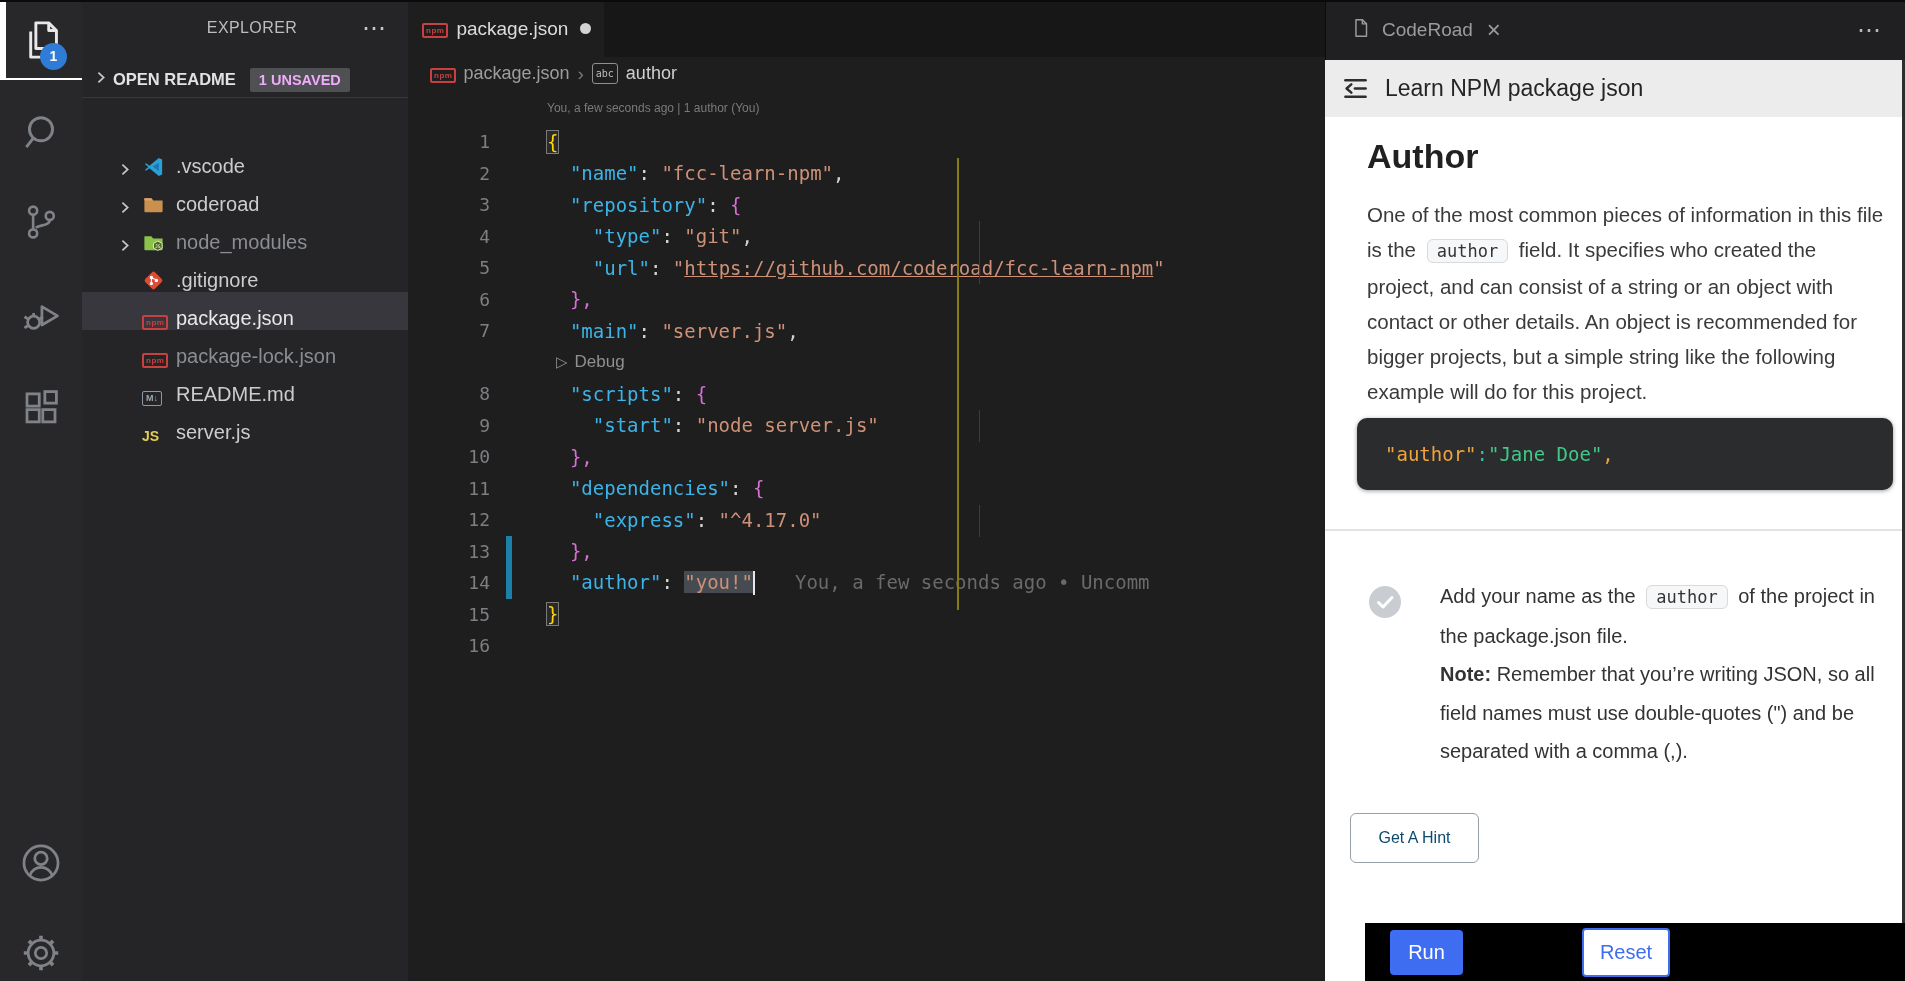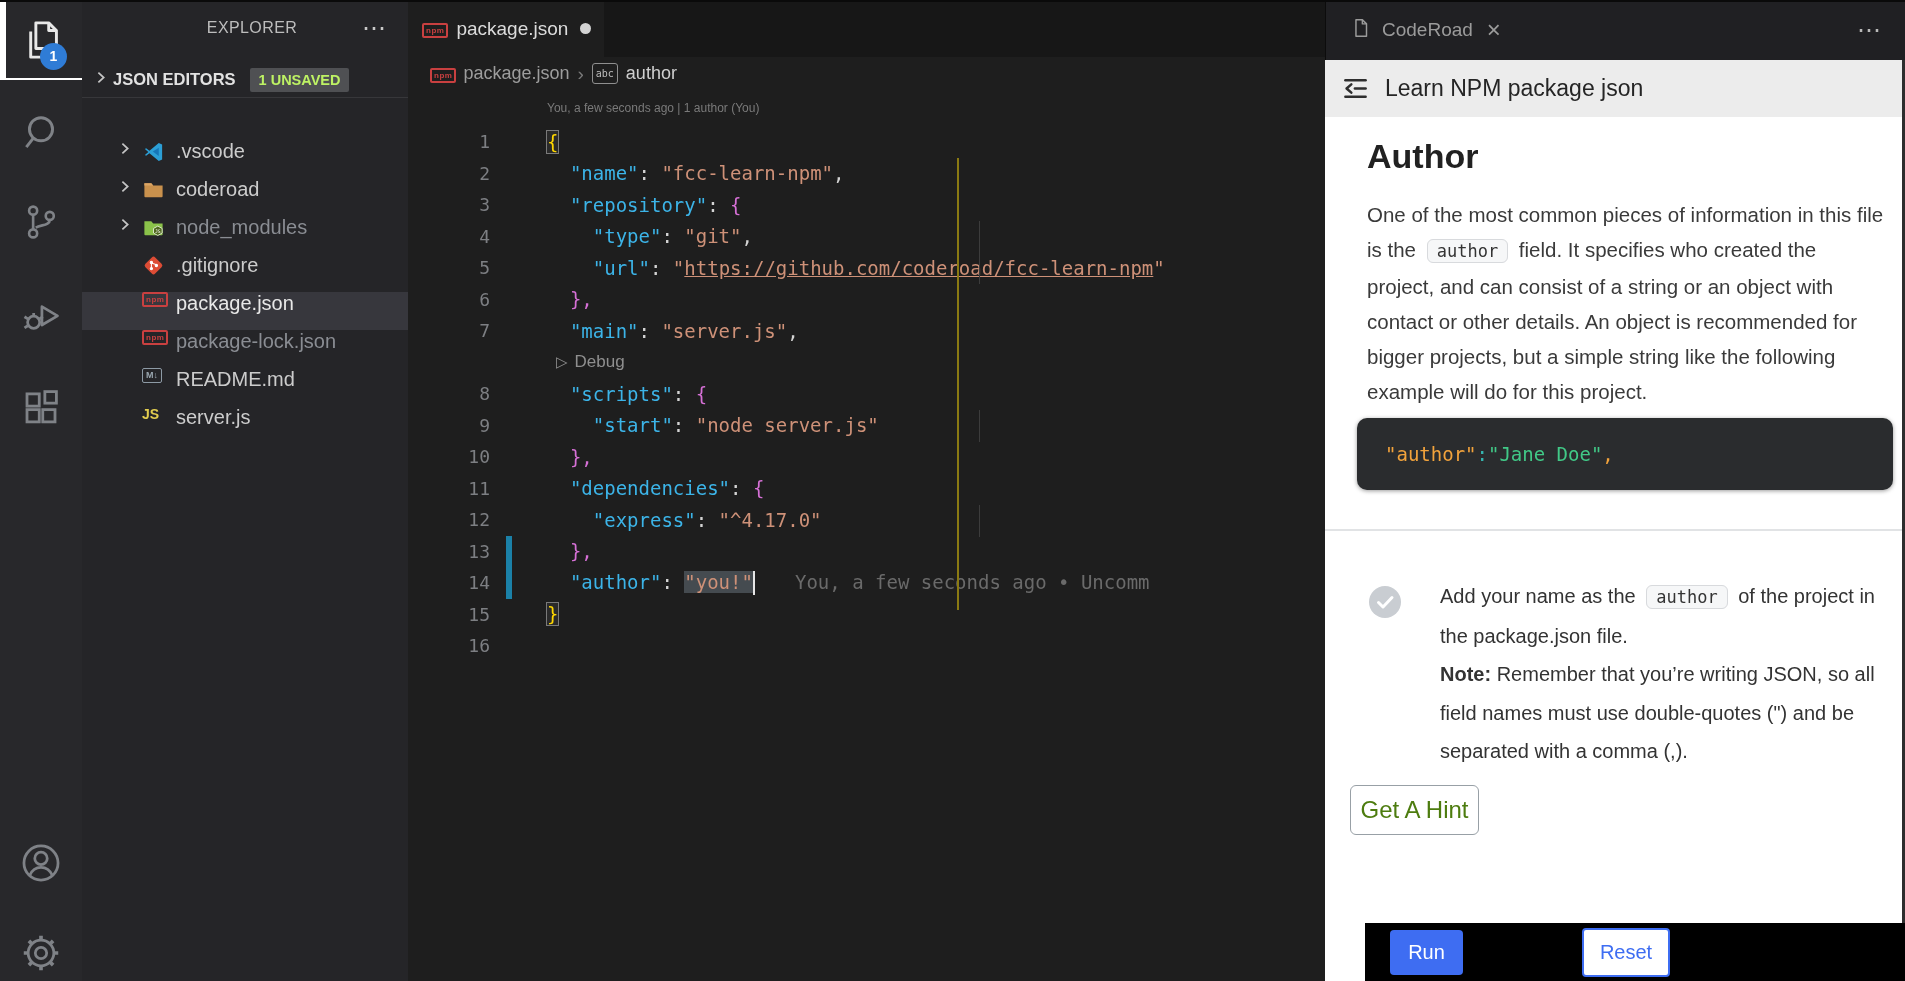--- a/index.html
+++ b/index.html
@@ -179,7 +179,7 @@
       <span class="chev" id="oe-chev" style="color: rgb(197, 197, 197);"><svg viewBox="0 0 16 16" width="17" height="17" fill="none" stroke="currentColor" stroke-width="1.6">
             <path d="M6 3.5L11 8l-5 4.5"></path>
           </svg></span>
-      <span id="oe-label">JSON EDITORS</span>
+      <span id="oe-label">OPEN README</span>
       <span id="oe-badge">1 UNSAVED</span>
     </div>
     <div id="file-list">

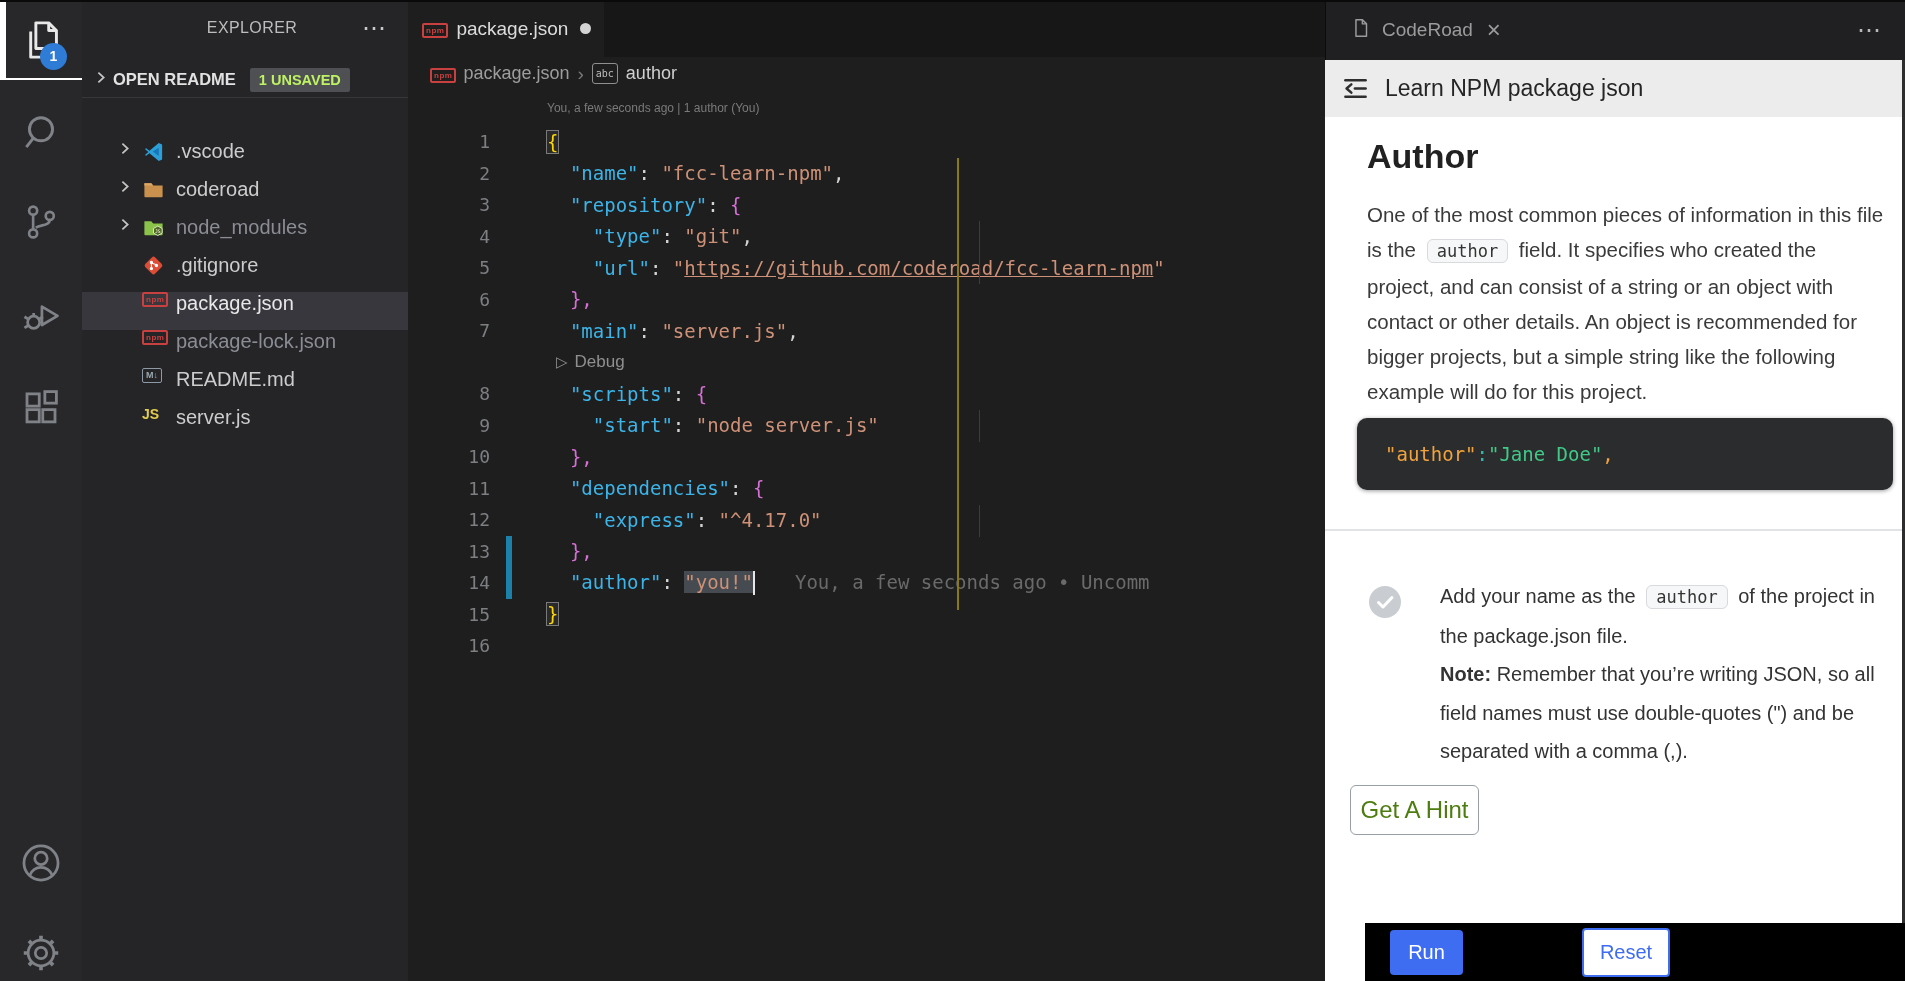--- a/index.html
+++ b/index.html
@@ -24,7 +24,7 @@
   #sb-more { position:absolute; right:22px; top:14px; font-size:24px; color:#c8c8c8; cursor:pointer;}
   #open-editors { position:absolute; top:62px; left:0; right:0; height:36px; display:flex; align-items:center; padding-left:10px; border-bottom:1px solid #37373a; }
   #oe-label { font-weight:bold; font-size:16.5px; color:#e2e2e2; margin-left:4px;}
-  #oe-badge { margin-left:14px; background:#4f5053; color:#bef264; font:bold 14.5px "Liberation Sans",sans-serif; padding:4px 9px; border-radius:2px;}
+  #oe-badge { margin-left:14px; background:#4f5053; color:#f0abfc; font:bold 14.5px "Liberation Sans",sans-serif; padding:4px 9px; border-radius:2px;}
   #project-row { position:absolute; top:100px; left:0; right:0; height:38px; display:flex; align-items:center; padding-left:8px;}
   #project-label { font-weight:bold; font-size:16.5px; color:#e6e6e6; margin-left:4px;}
   #file-list { position:absolute; top:140px; left:0; right:0; }

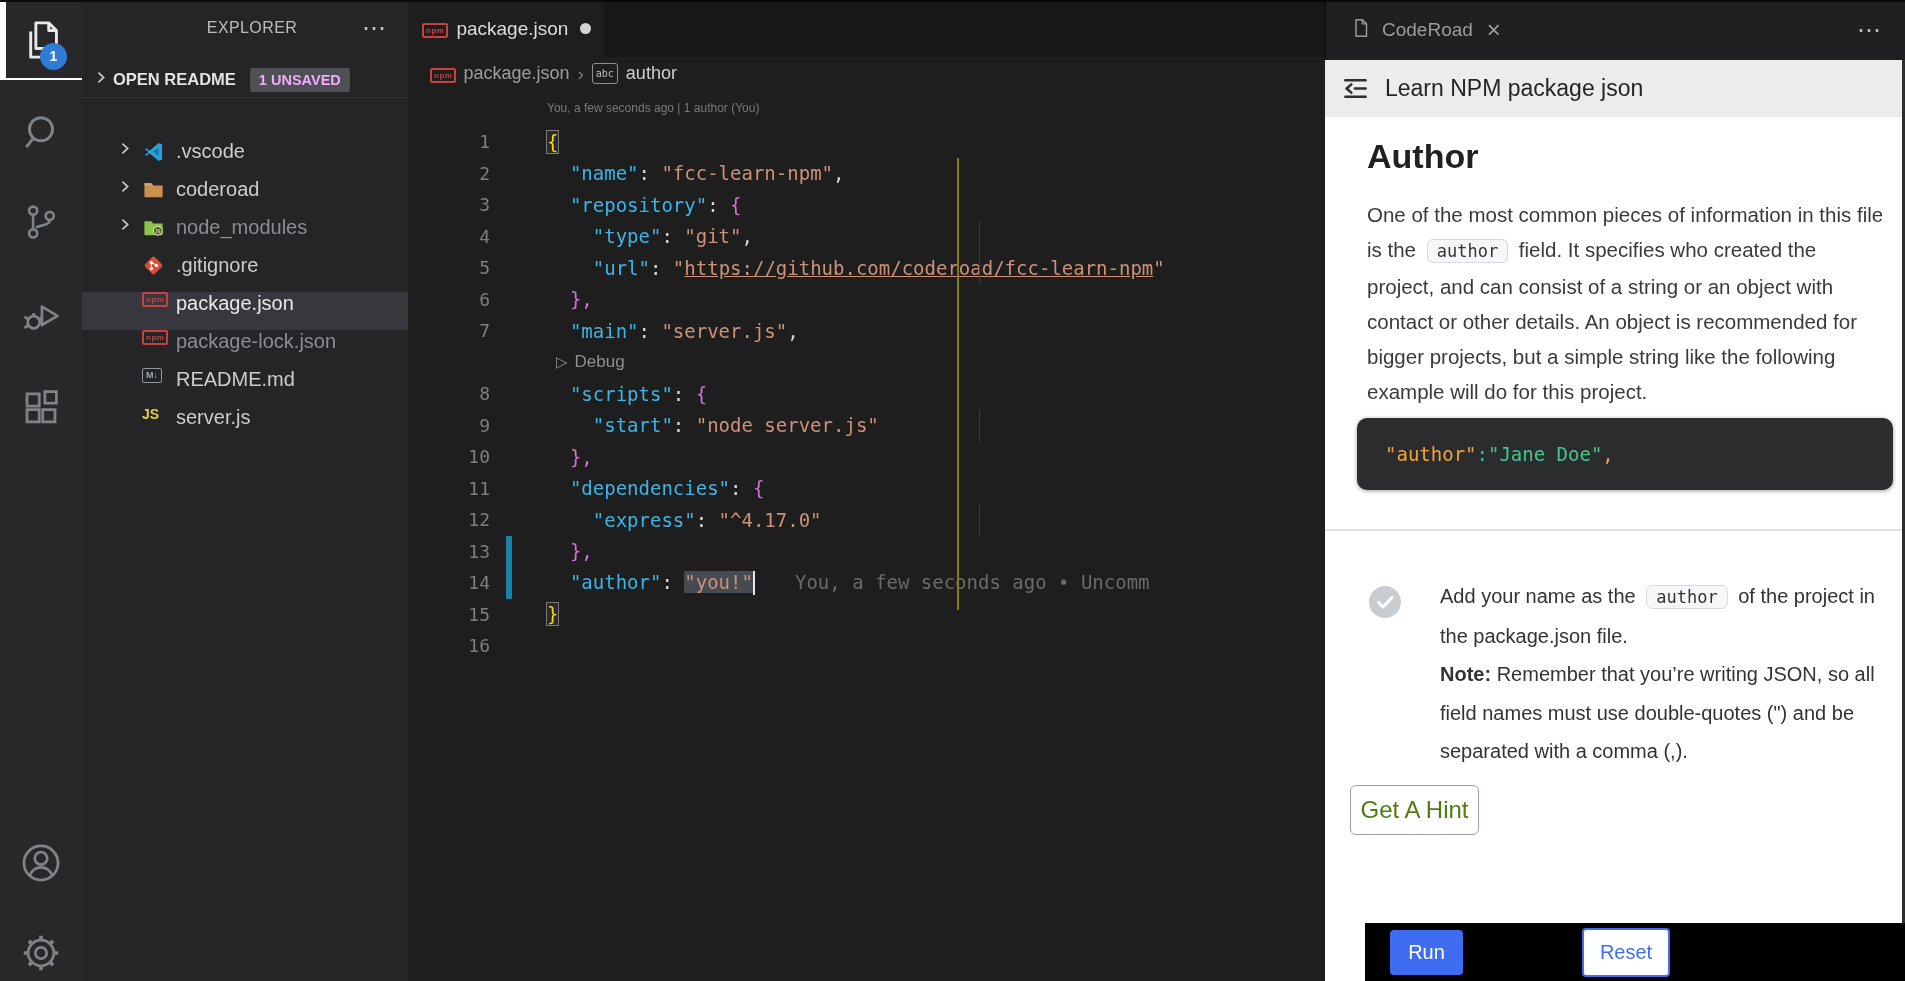--- a/index.html
+++ b/index.html
@@ -28,7 +28,7 @@
   #project-row { position:absolute; top:100px; left:0; right:0; height:38px; display:flex; align-items:center; padding-left:8px;}
   #project-label { font-weight:bold; font-size:16.5px; color:#e6e6e6; margin-left:4px;}
   #file-list { position:absolute; top:140px; left:0; right:0; }
-  .frow { position:relative; height:38px; display:flex; align-items:flex-start; padding-left:34px; cursor:pointer; }
+  .frow { position:relative; height:38px; display:flex; align-items:flex-end; padding-left:34px; cursor:pointer; }
   .frow.selected { background:#37373d; }
   .frow .chevbox { width:26px; flex:none; display:flex; align-items:center; color:#c5c5c5;}
   .frow .icobox { width:26px; flex:none; display:flex; align-items:center; }

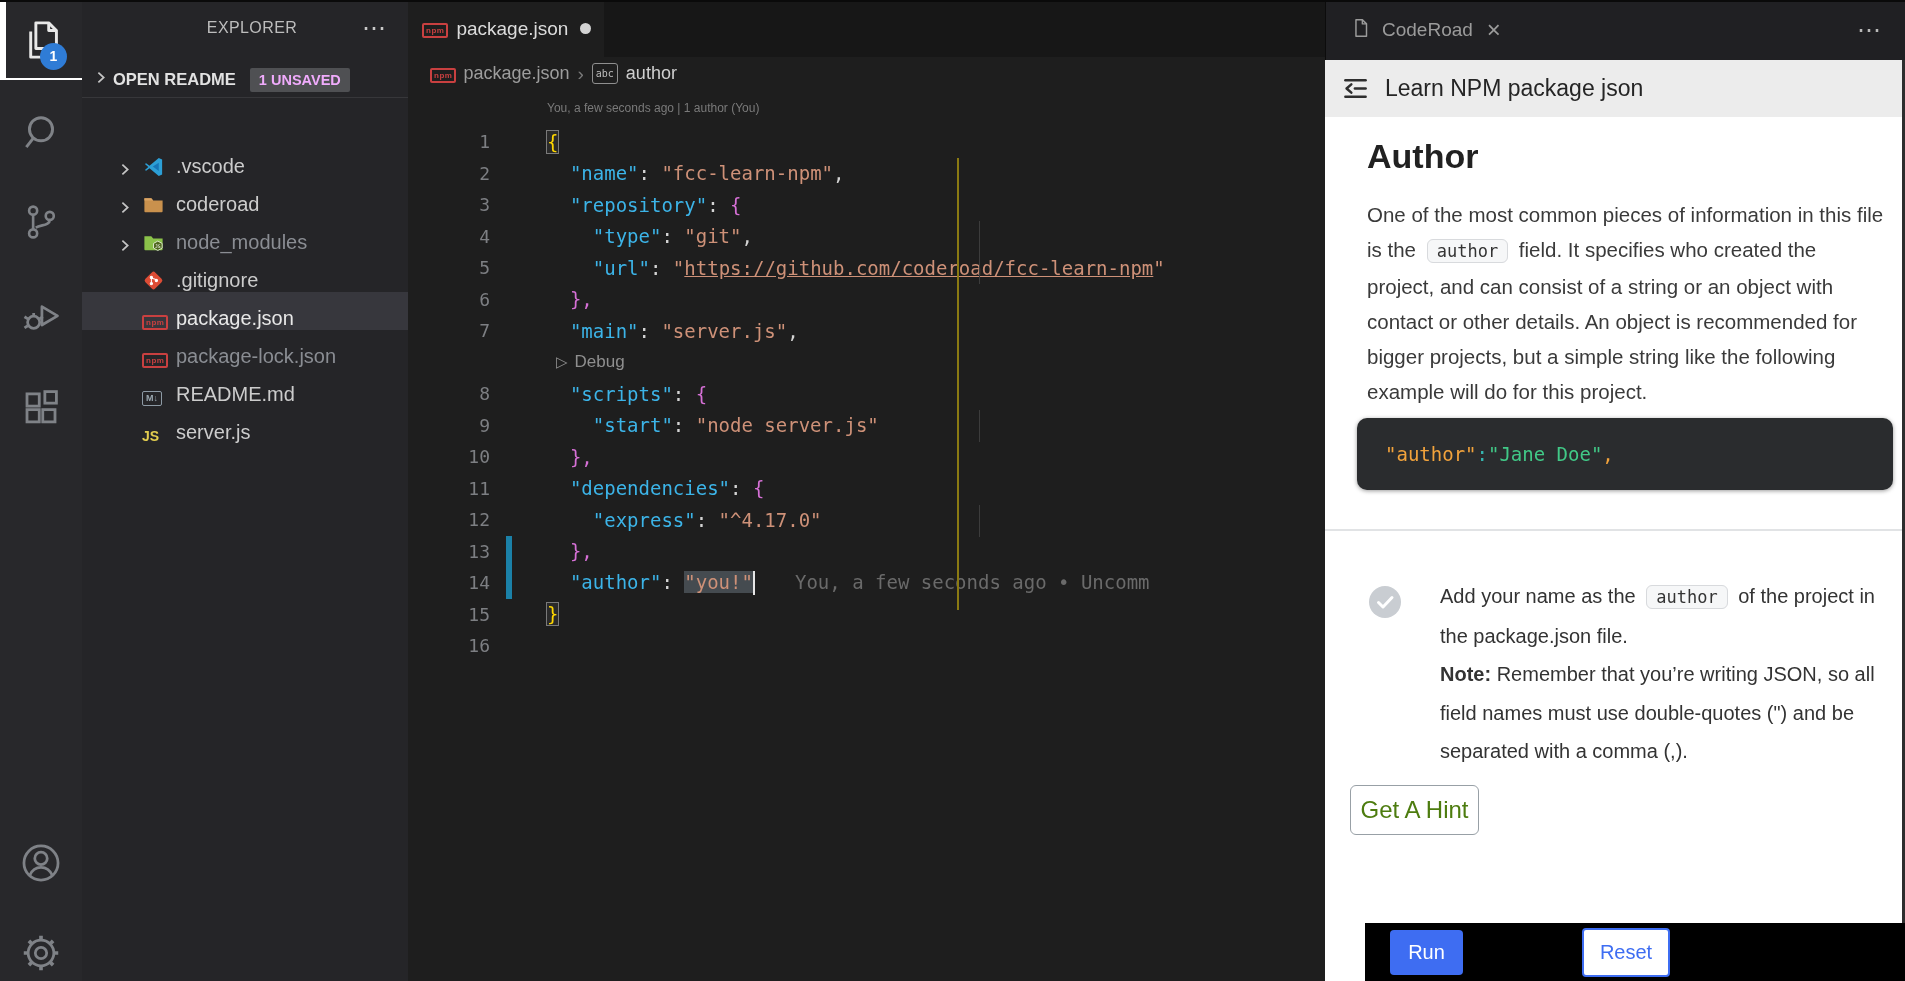--- a/index.html
+++ b/index.html
@@ -101,7 +101,7 @@
   #p-task { position:absolute; left:0; top:460px; width:100%; }
   #task-check { position:absolute; left:43px; top:8px; }
   #task-text { position:absolute; left:115px; top:0; width:458px; font-size:20px; line-height:38.5px; color:#333; }
-  #hint-btn { position:absolute; left:25px; top:668px; width:129px; height:50px; background:#fff; border:1.5px solid #98a0a6; border-radius:6px; font-size:24px; color:#4d7c0f; cursor:pointer; font-family:"Liberation Sans",sans-serif;}
+  #hint-btn { position:absolute; left:25px; top:696px; width:129px; height:50px; background:#fff; border:1.5px solid #98a0a6; border-radius:6px; font-size:16px; color:#0c4a6e; cursor:pointer; font-family:"Liberation Sans",sans-serif;}
   #panel-bottom { position:absolute; bottom:0; left:0; right:0; height:58px; background:#000;margin-left:40px; }
   #run-btn { position:absolute; left:25px; top:7px; width:73px; height:45px; background:#3e6df2; color:#fff; border:none; border-radius:4px; font-size:20px; cursor:pointer; font-family:"Liberation Sans",sans-serif;}
   #reset-btn { position:absolute; left:217px; top:5px; width:88px; height:49px; background:#fff; color:#3e6df2; border:2px solid #3e6df2; border-radius:4px; font-size:20px; cursor:pointer; font-family:"Liberation Sans",sans-serif;}

